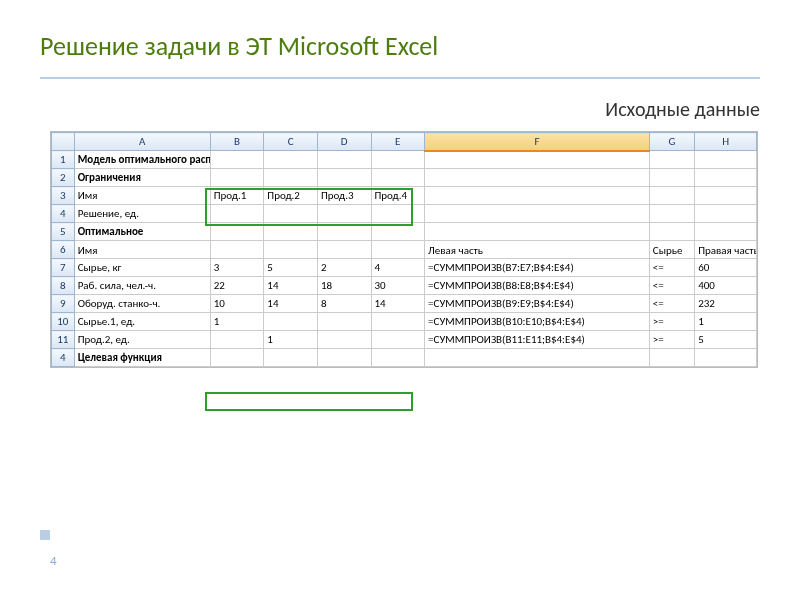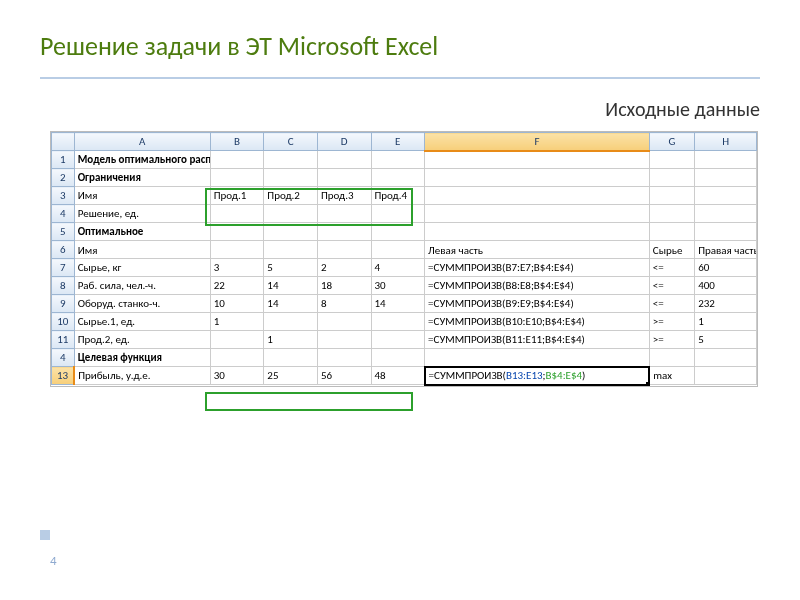--- a/index.html
+++ b/index.html
@@ -290,17 +290,6 @@
             <td></td>
             <td></td>
           </tr>
-          <tr>
-            <td class="rh rowsel">13</td>
-            <td>Прибыль, у.д.е.</td>
-            <td>30</td>
-            <td>25</td>
-            <td>56</td>
-            <td>48</td>
-            <td class="selcell">=СУММПРОИЗВ(<span class="bluespan">B13:E13</span>;<span class="greenspan">B$4:E$4</span>)<span class="handle"></span></td>
-            <td>max</td>
-            <td></td>
-          </tr>
         </tbody>
     </table>
 

